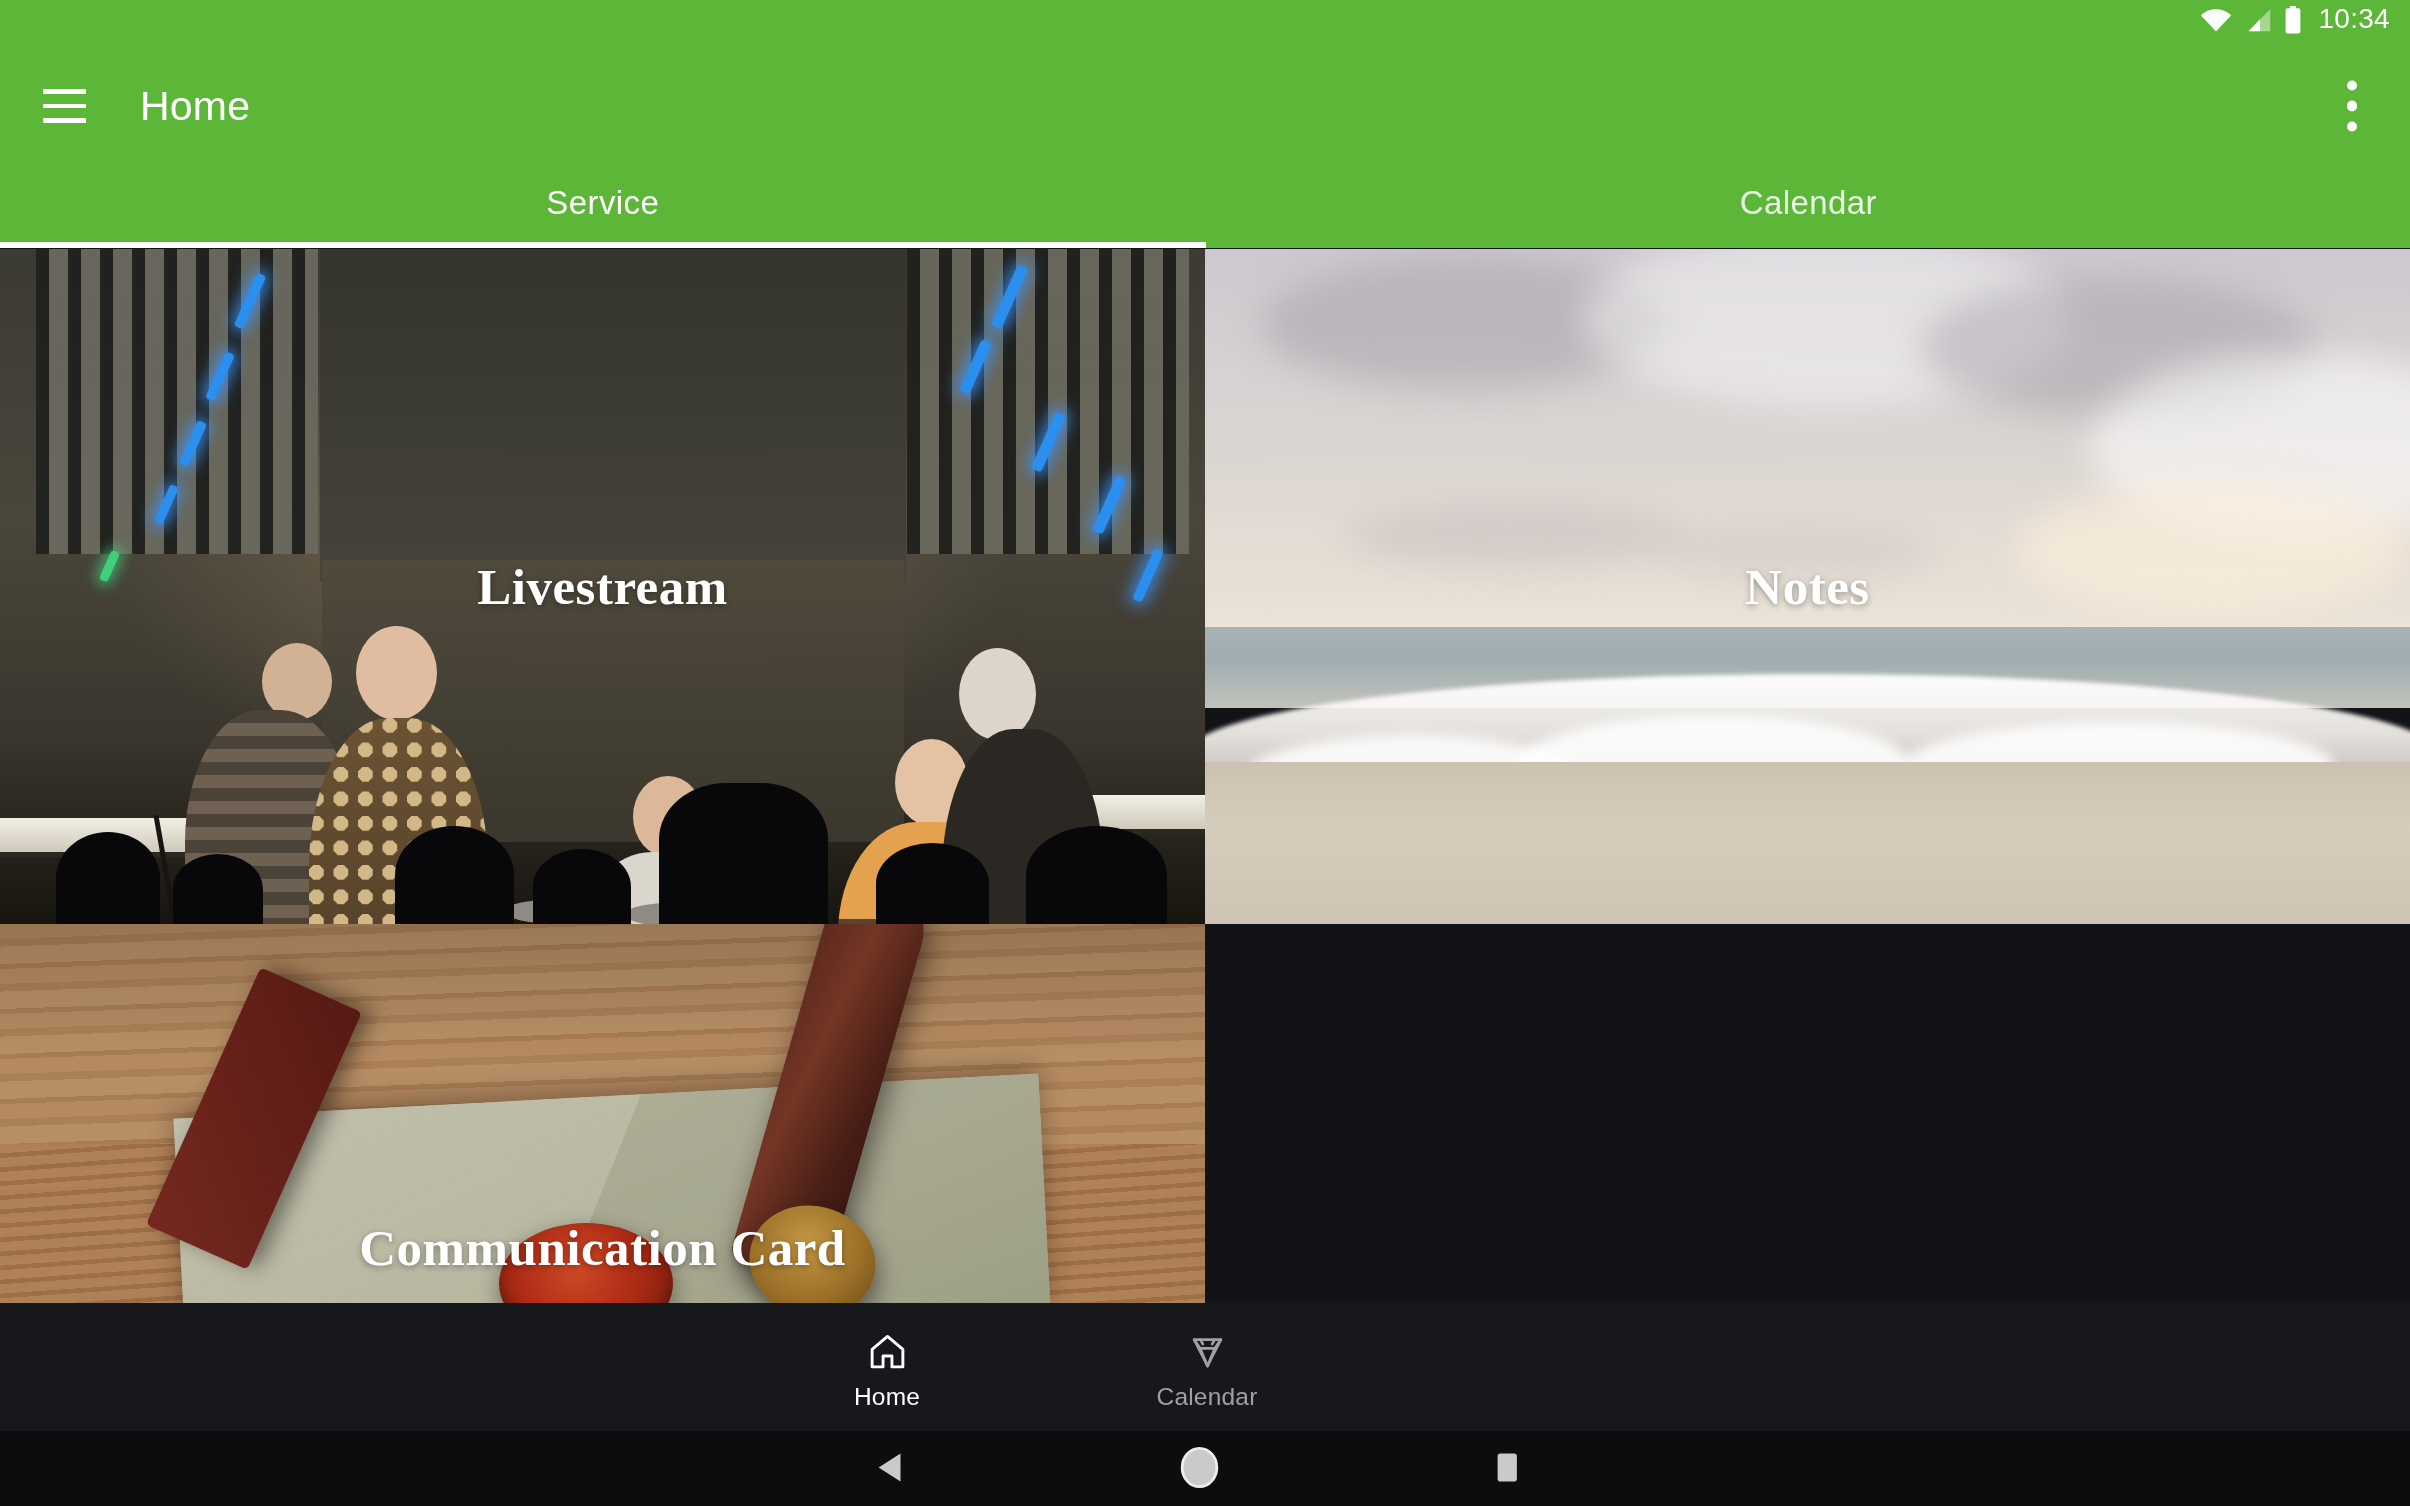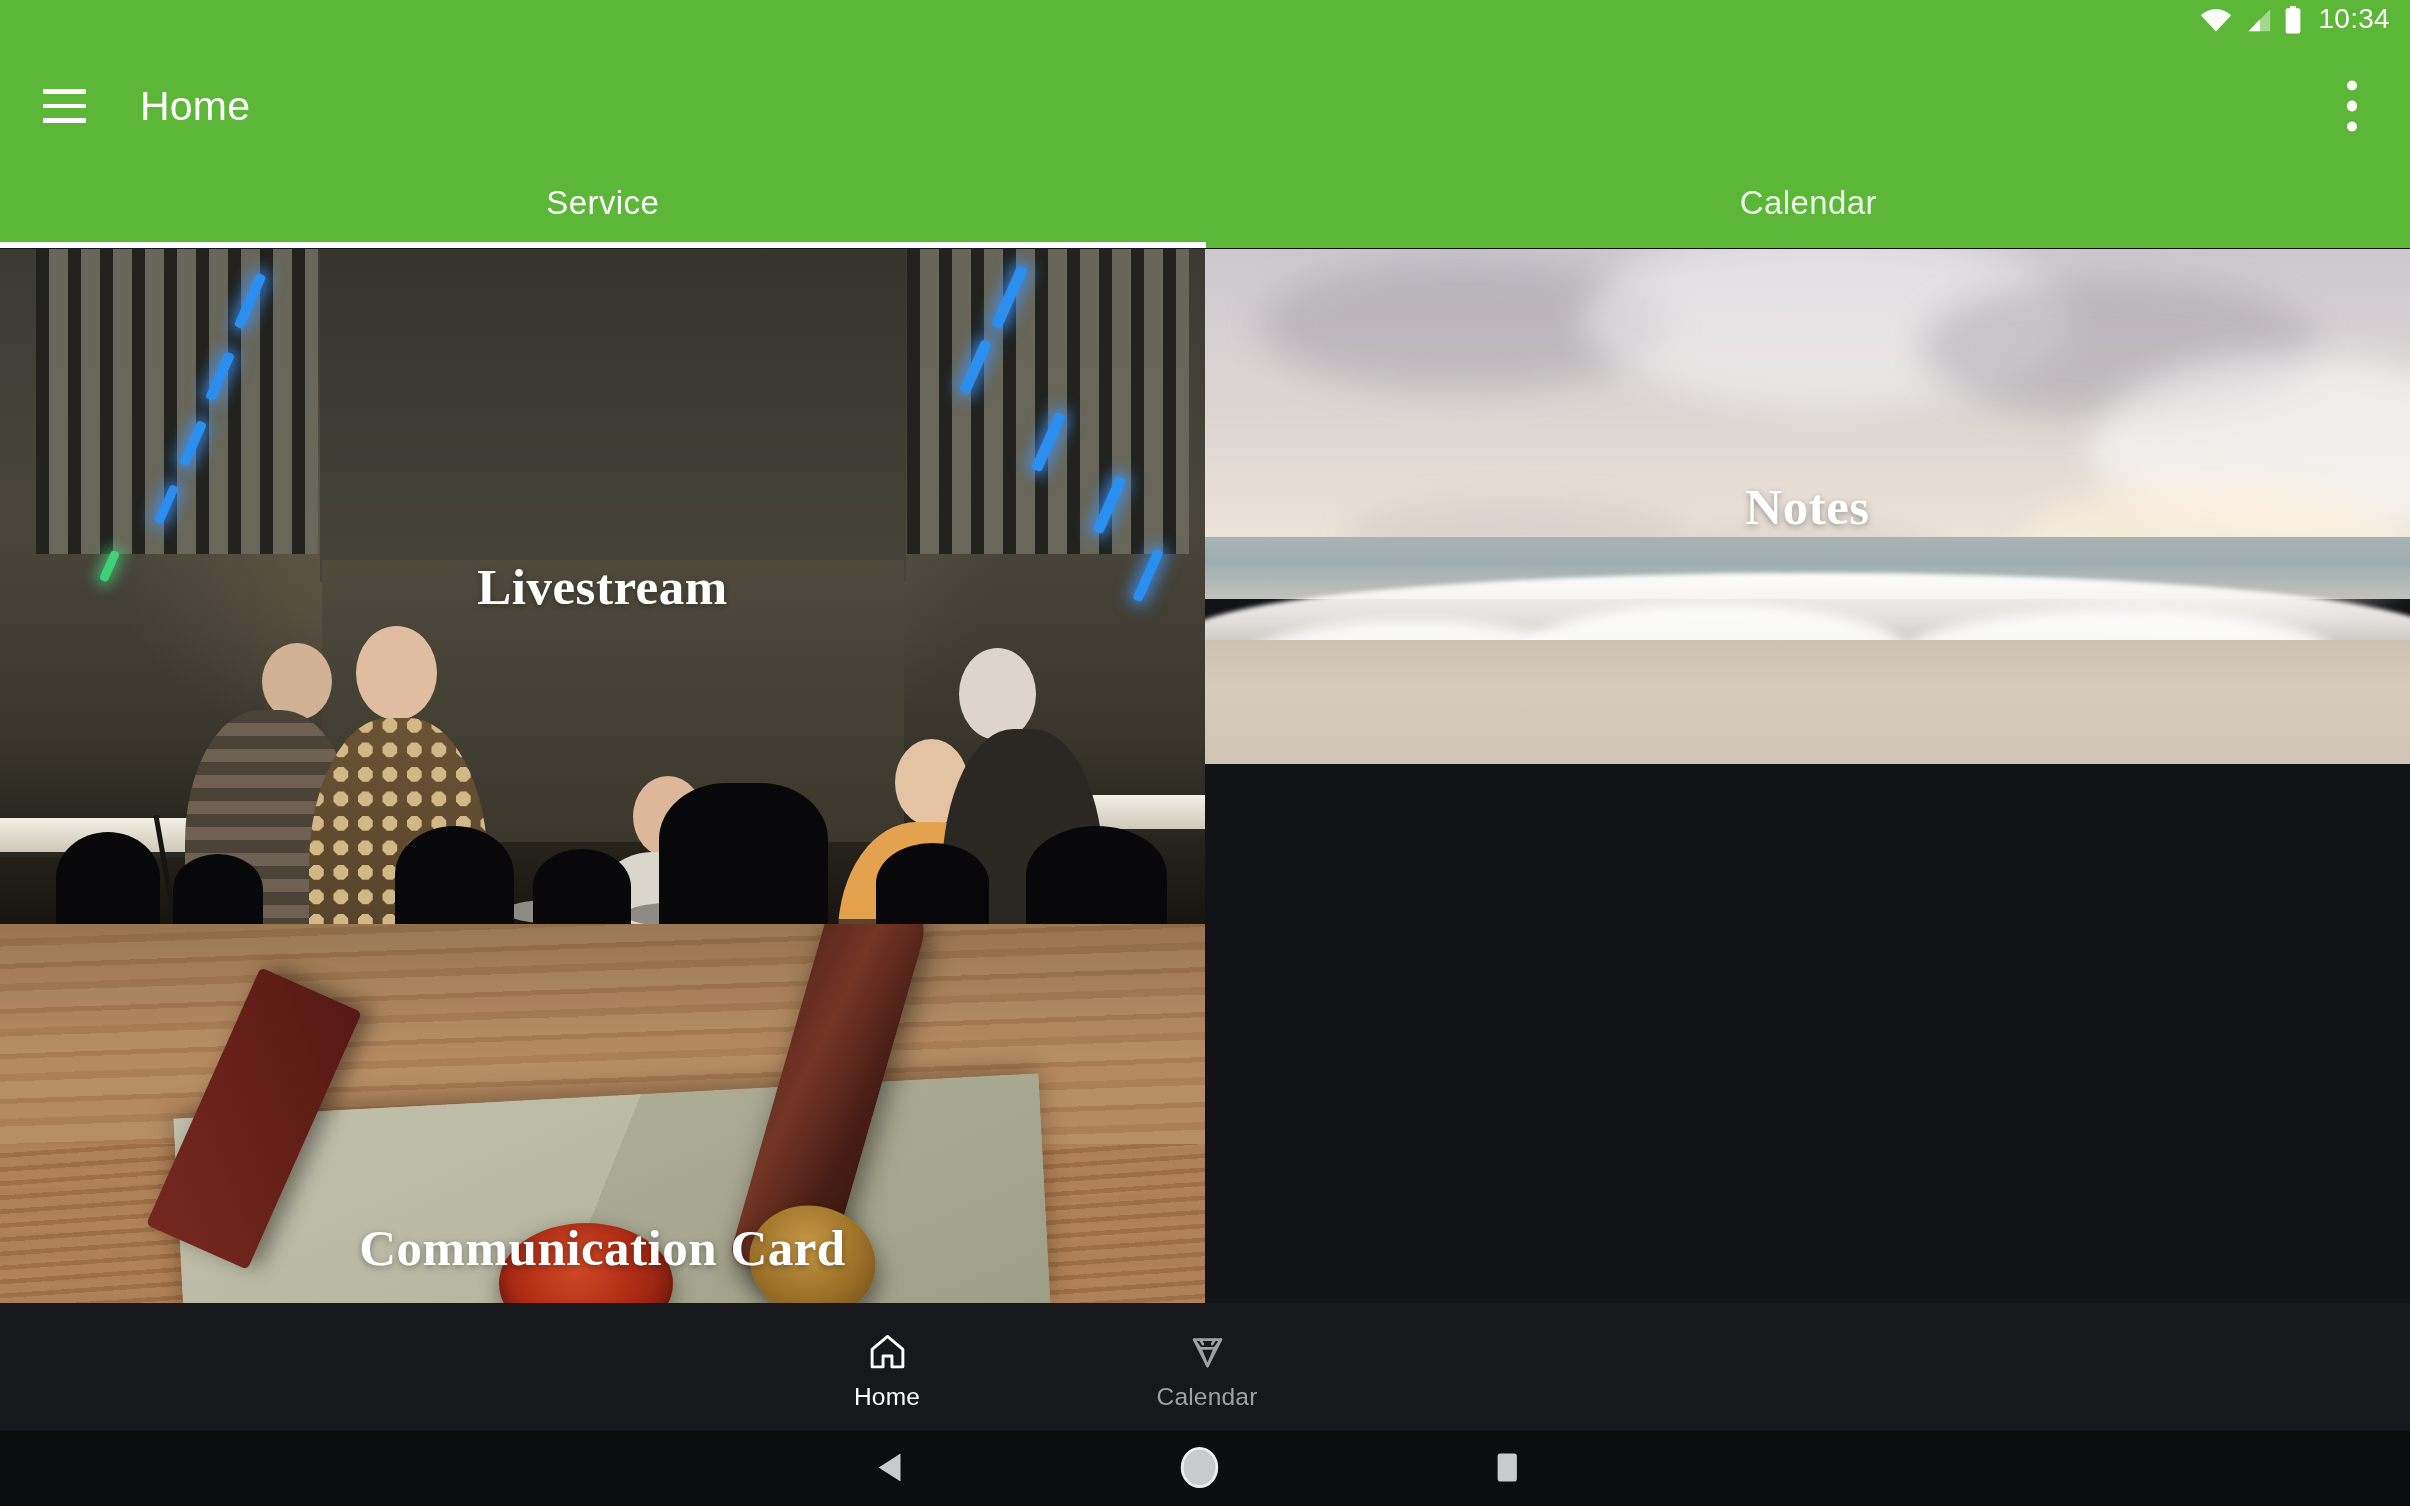--- a/index.html
+++ b/index.html
@@ -75,7 +75,7 @@
     display:flex; align-items:center; justify-content:center;
   }
   .card-livestream{ left:0;    top:0;   width:1205px; height:675px; }
-  .card-notes{      left:1205px; top:0; width:1205px; height:515px; }
+  .card-notes{      left:1205px; top:0; width:1205px; height:675px; }
   .card-comm{       left:0;    top:675px; width:1205px; height:379px; }
 
   .card-label{

